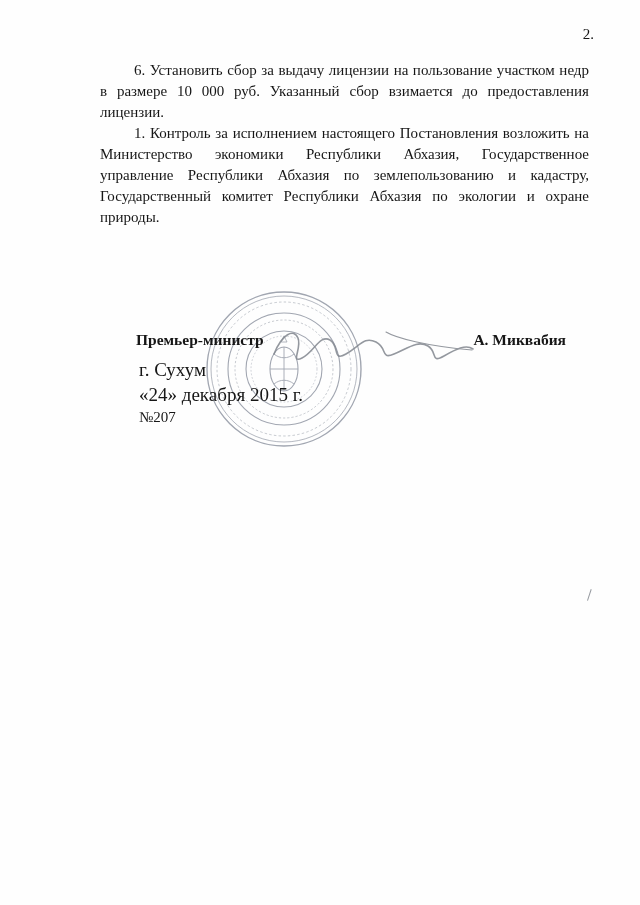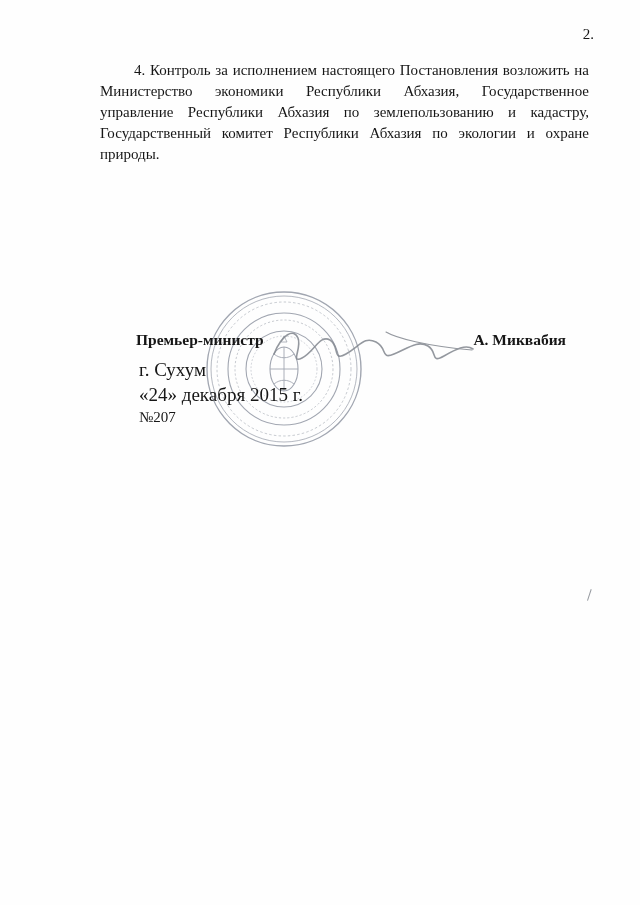--- a/index.html
+++ b/index.html
@@ -93,6 +93,7 @@
   <div class="page-number">2.</div>
 
   <div class="content">
+    <p class="para">6. Установить сбор за выдачу лицензии на пользование участком недр в размере 10 000 руб. Указанный сбор взимается до предоставления лицензии.</p>
     <p class="para">4. Контроль за исполнением настоящего Постановления возложить на Министерство экономики Республики Абхазия, Государственное управление Республики Абхазия по землепользованию и кадастру, Государственный комитет Республики Абхазия по экологии и охране природы.</p>
   </div>
 

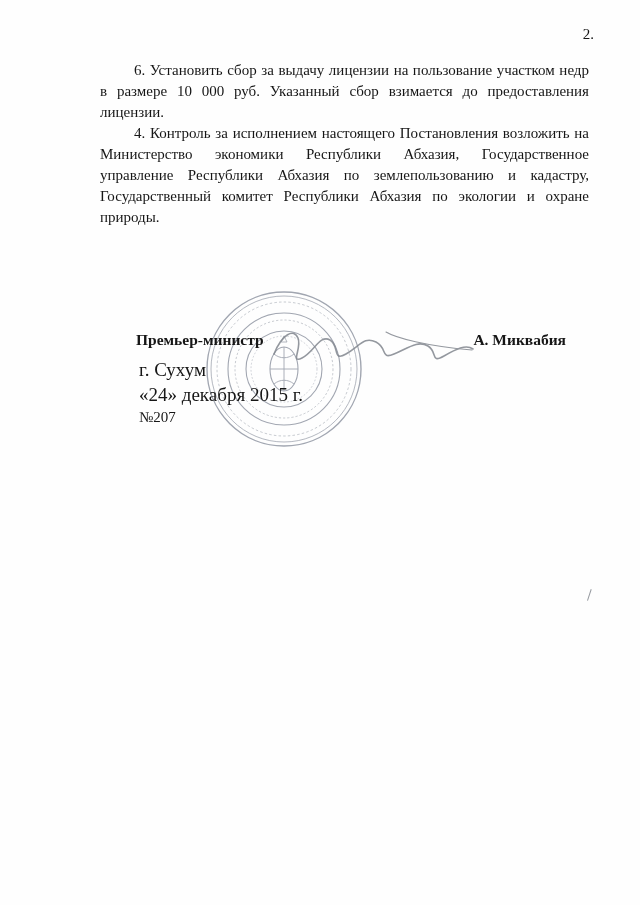--- a/index.html
+++ b/index.html
@@ -94,7 +94,7 @@
 
   <div class="content">
     <p class="para">6. Установить сбор за выдачу лицензии на пользование участком недр в размере 10 000 руб. Указанный сбор взимается до предоставления лицензии.</p>
-    <p class="para">4. Контроль за исполнением настоящего Постановления возложить на Министерство экономики Республики Абхазия, Государственное управление Республики Абхазия по землепользованию и кадастру, Государственный комитет Республики Абхазия по экологии и охране природы.</p>
+    <p class="para">1. Контроль за исполнением настоящего Постановления возложить на Министерство экономики Республики Абхазия, Государственное управление Республики Абхазия по землепользованию и кадастру, Государственный комитет Республики Абхазия по экологии и охране природы.</p>
   </div>
 
   <svg class="seal" viewBox="0 0 162 162" xmlns="http://www.w3.org/2000/svg">

